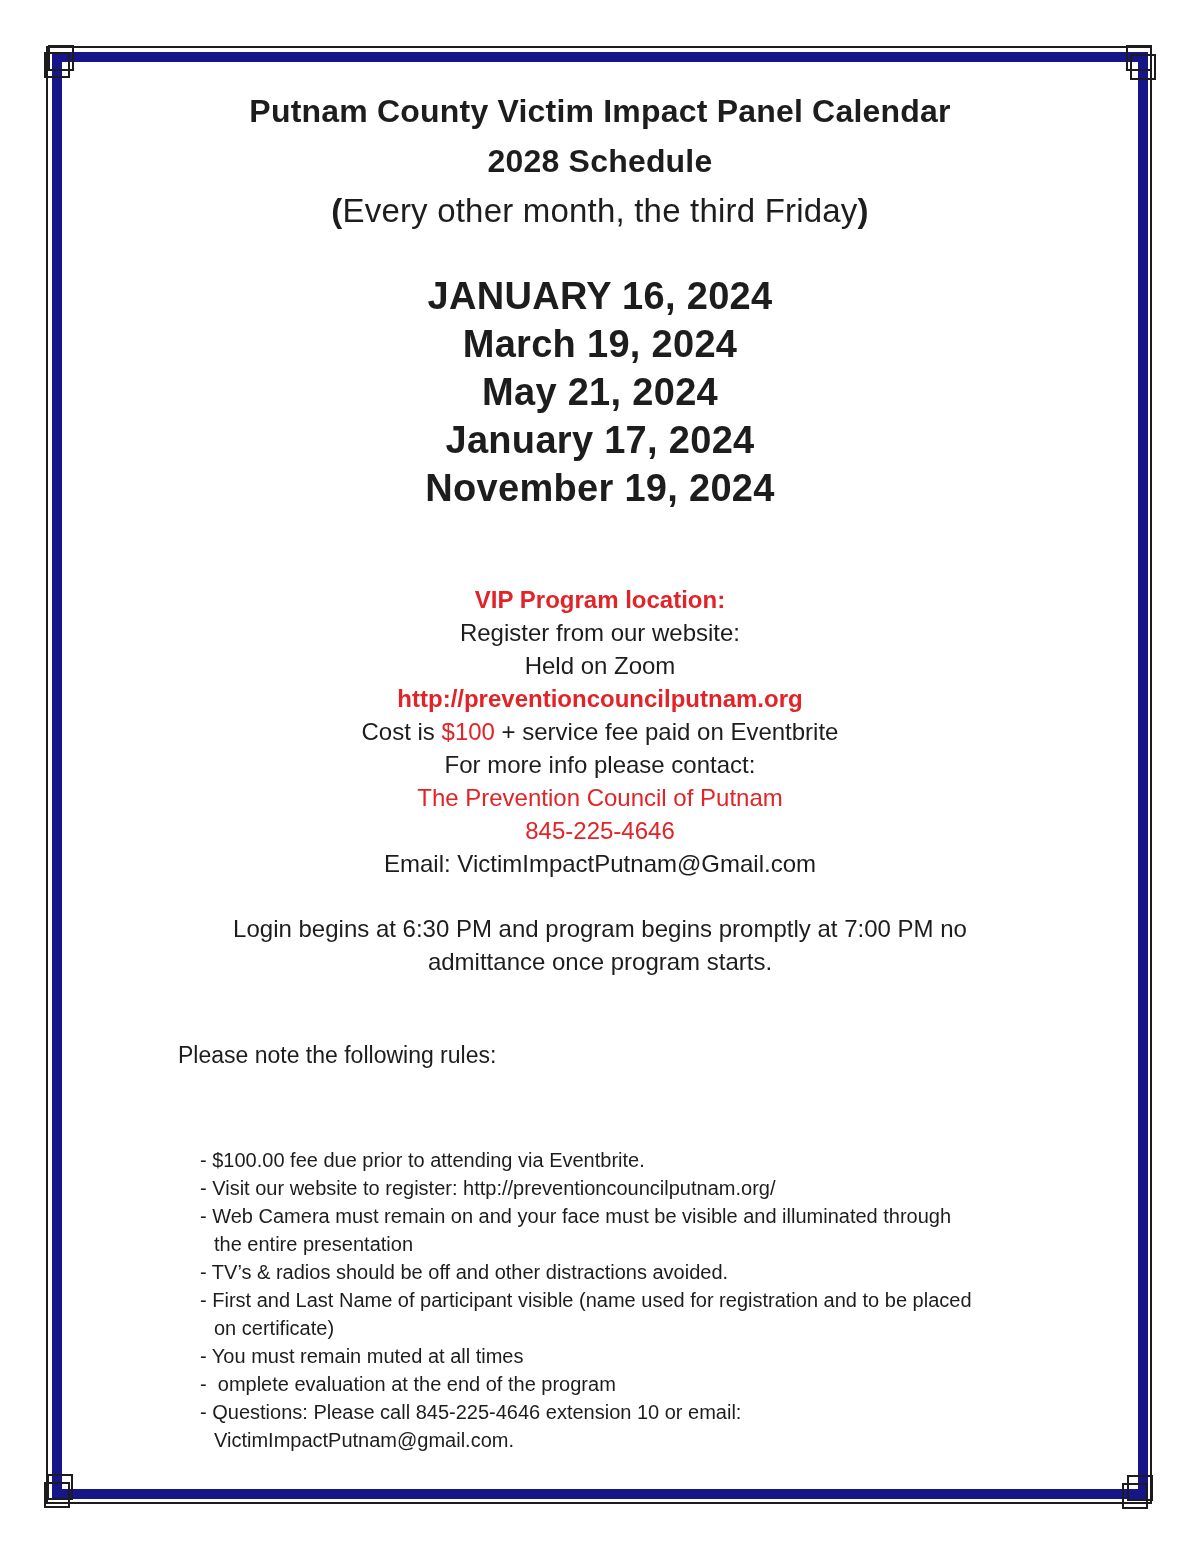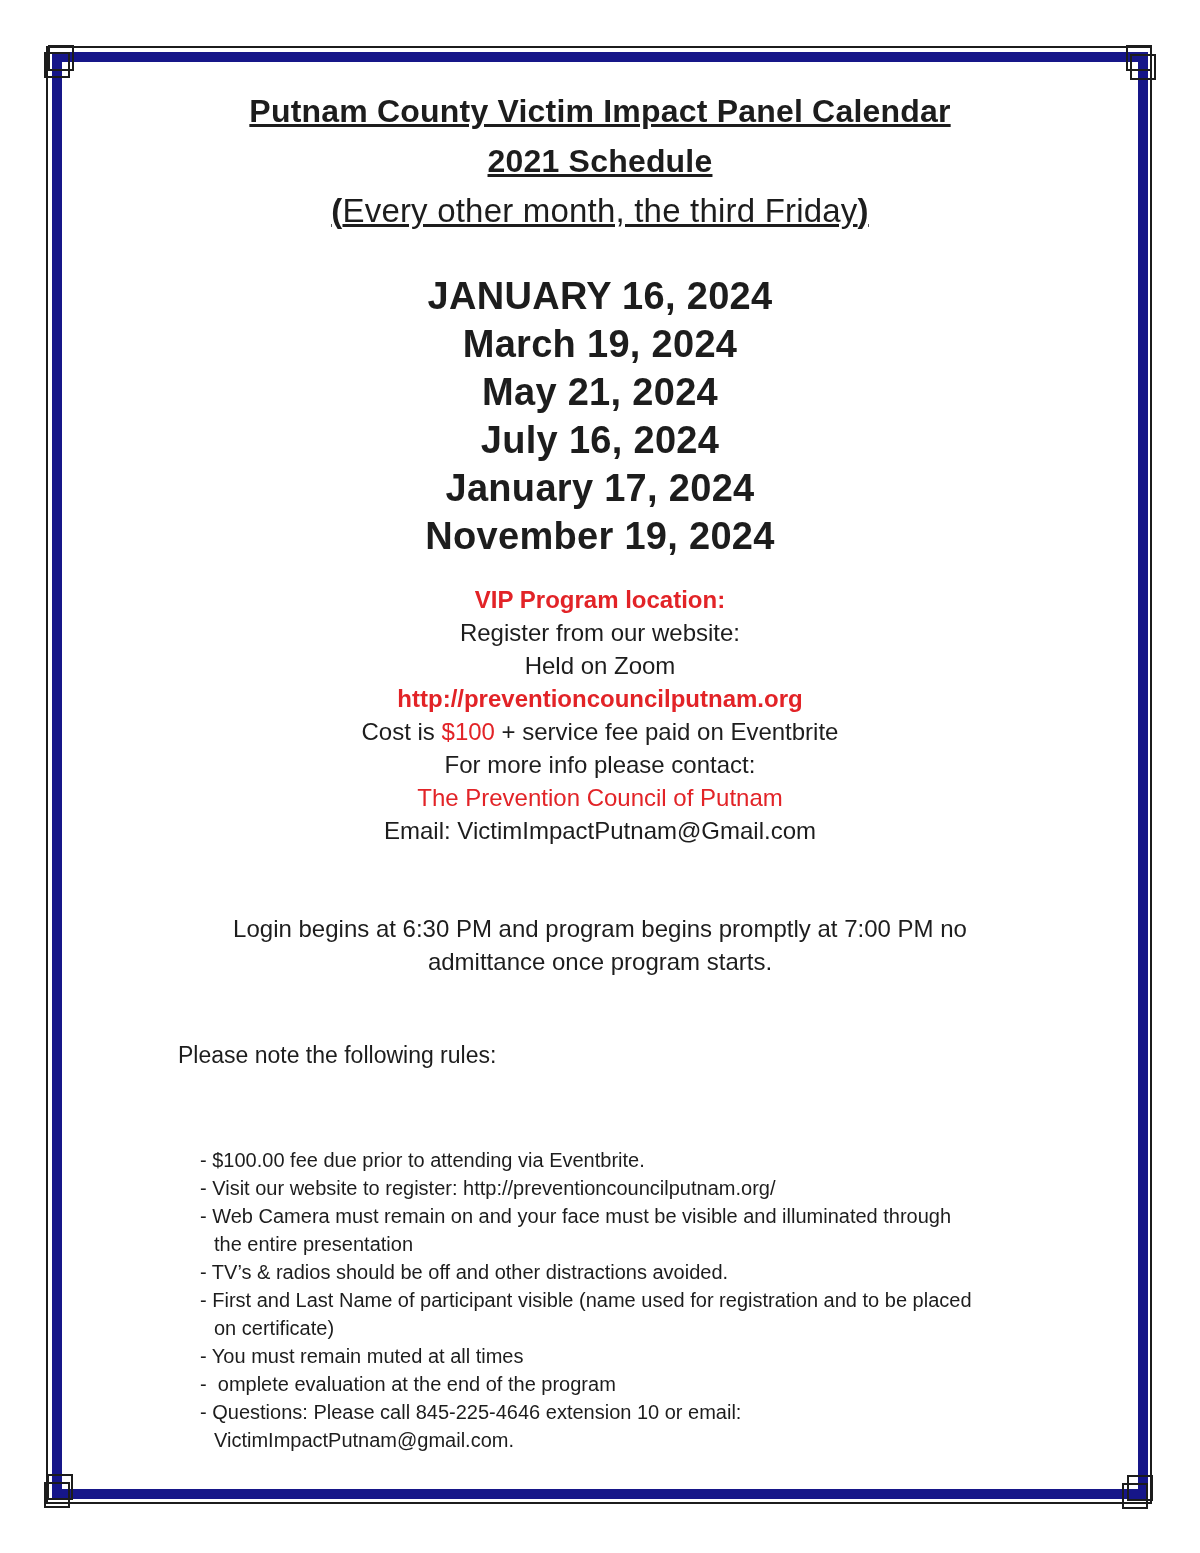--- a/index.html
+++ b/index.html
@@ -27,7 +27,7 @@
   }
   
   .center-block{position:absolute;left:0;width:1200px;text-align:center;}
-  .title-block{top:86px;font-size:32px;font-weight:700;line-height:50px;letter-spacing:0.2px;text-decoration:underline;}
+  .title-block{top:86px;font-size:32px;font-weight:700;line-height:50px;letter-spacing:0.2px;}
   .subtitle-line{font-size:33px;font-weight:400;}
   .subtitle-line .paren{font-weight:700;}
   .dates-block{top:272px;font-size:38px;font-weight:700;line-height:48px;letter-spacing:0.3px;}

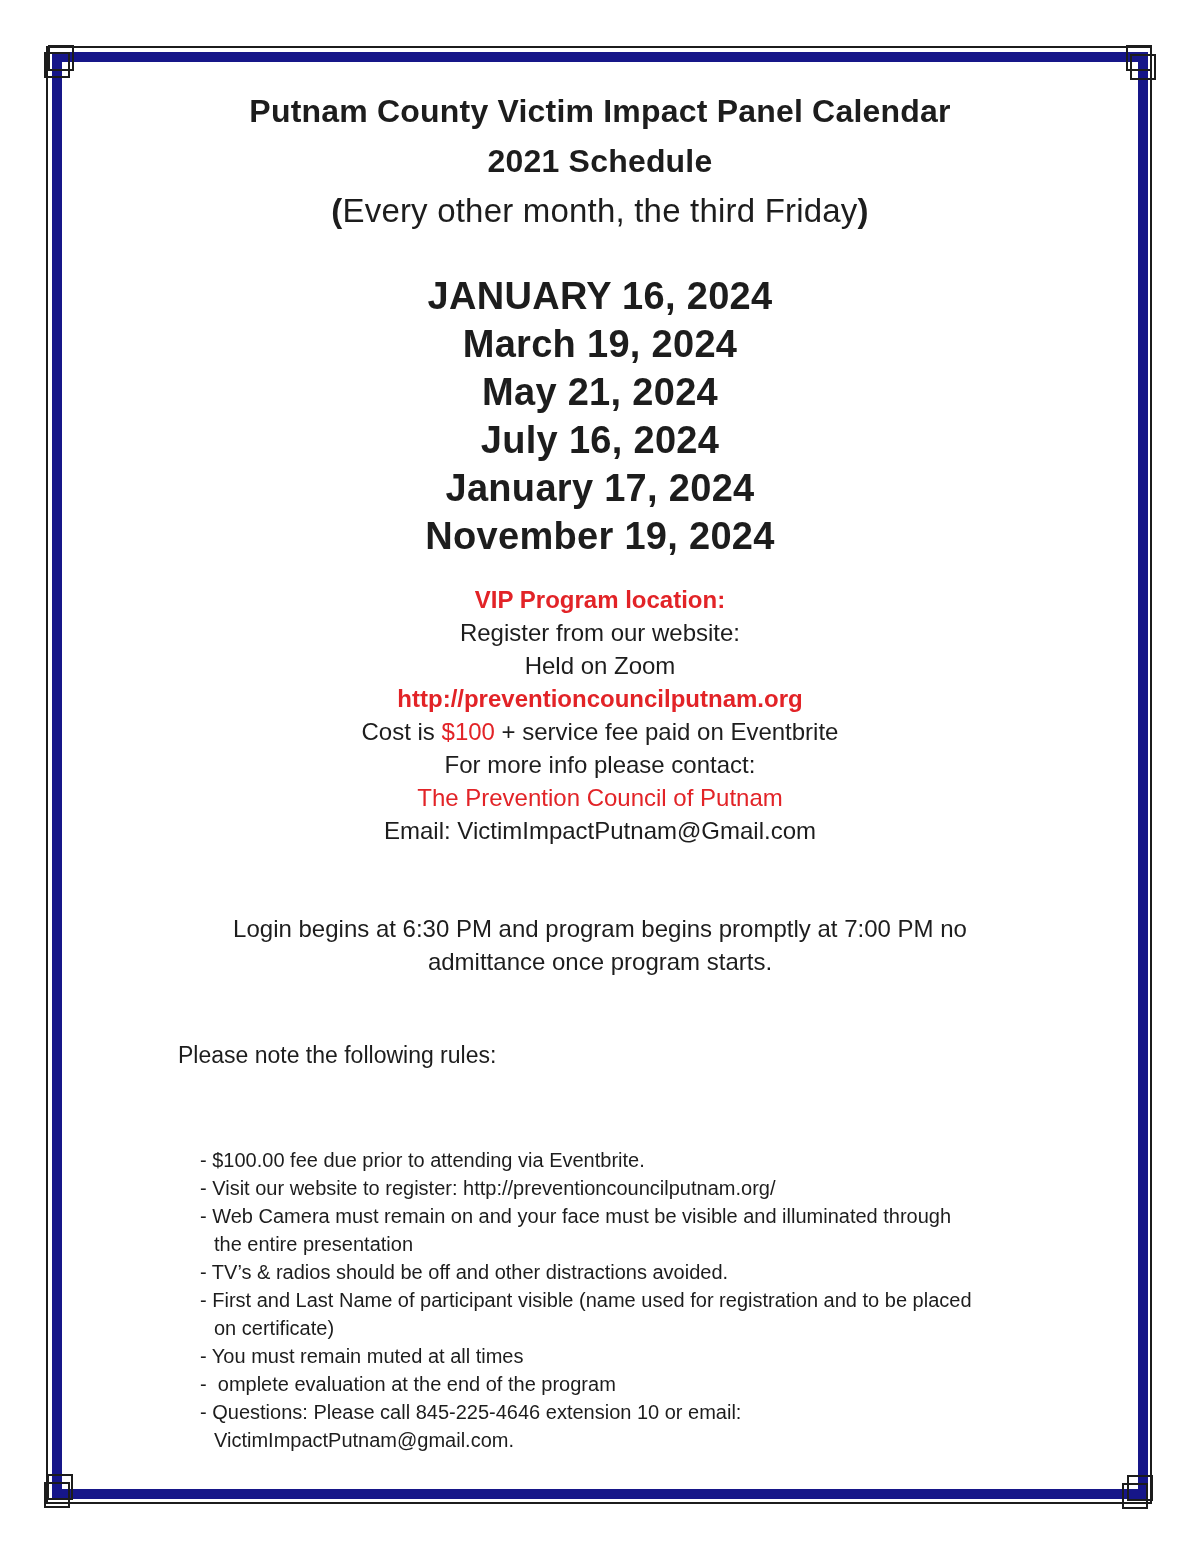--- a/index.html
+++ b/index.html
@@ -67,7 +67,7 @@
 
 <div class="center-block title-block">
   <div>Putnam County Victim Impact Panel Calendar</div>
-  <div>2021 Schedule</div>
+  <div>2028 Schedule</div>
   <div class="subtitle-line"><span class="paren">(</span><span>Every other month, the third Friday</span><span class="paren">)</span></div>
 </div>
 

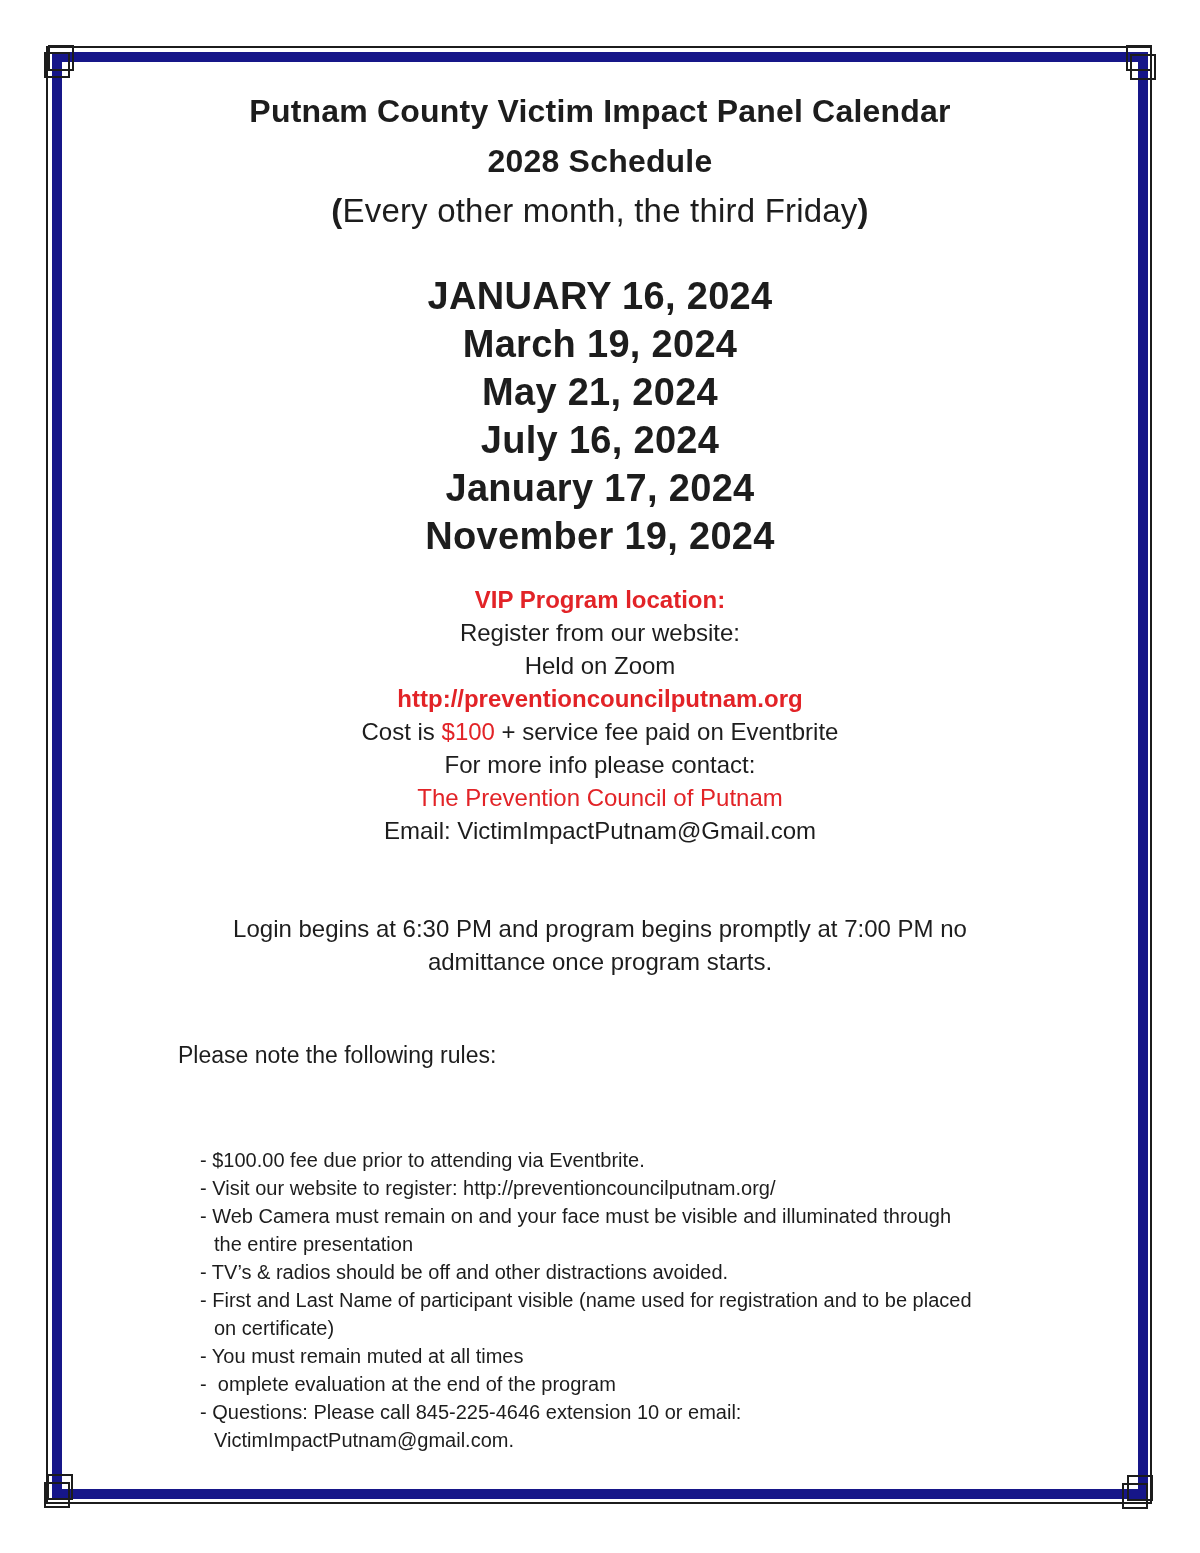--- a/index.html
+++ b/index.html
@@ -76,7 +76,6 @@
 <div class="date-line">JANUARY 16, 2024</div>
     <div class="date-line">March 19, 2024</div>
     <div class="date-line">May 21, 2024</div>
-    <div class="date-line">July 16, 2024</div>
     <div class="date-line">January 17, 2024</div>
     <div class="date-line">November 19, 2024</div>
   </div>

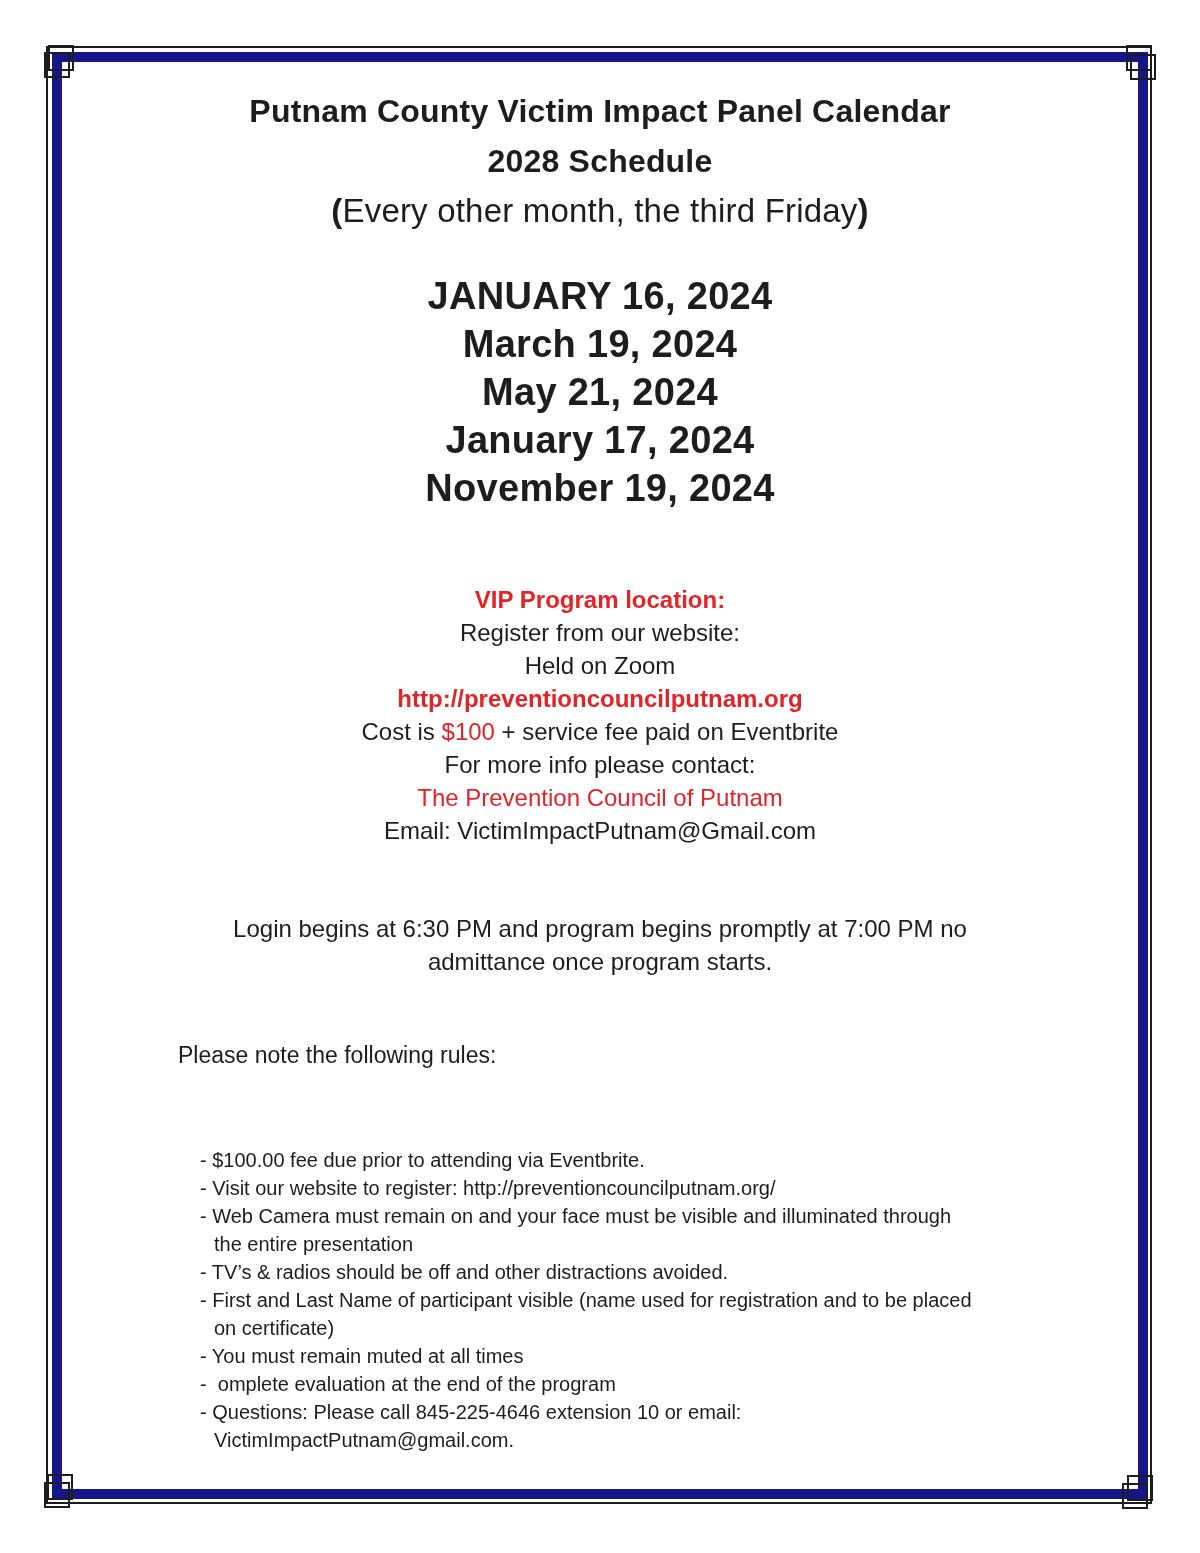--- a/index.html
+++ b/index.html
@@ -88,6 +88,7 @@
   <div><span>Cost is </span><span class="red">$100</span><span> + service fee paid on Eventbrite</span></div>
   <div>For more info please contact:</div>
   <div class="red">The Prevention Council of Putnam</div>
+  <div class="red">845-225-4646</div>
   <div>Email: VictimImpactPutnam@Gmail.com</div>
 </div>
 

